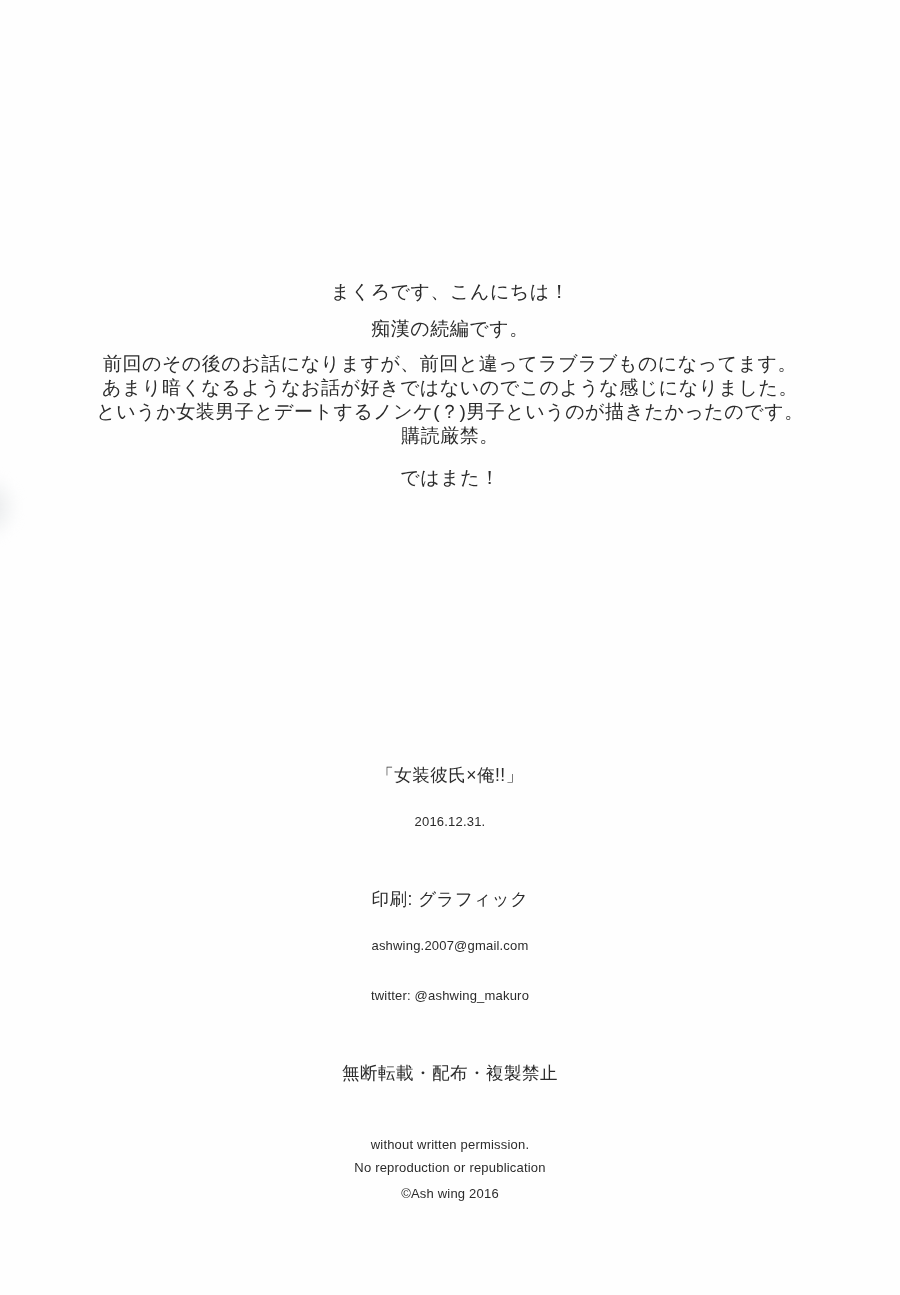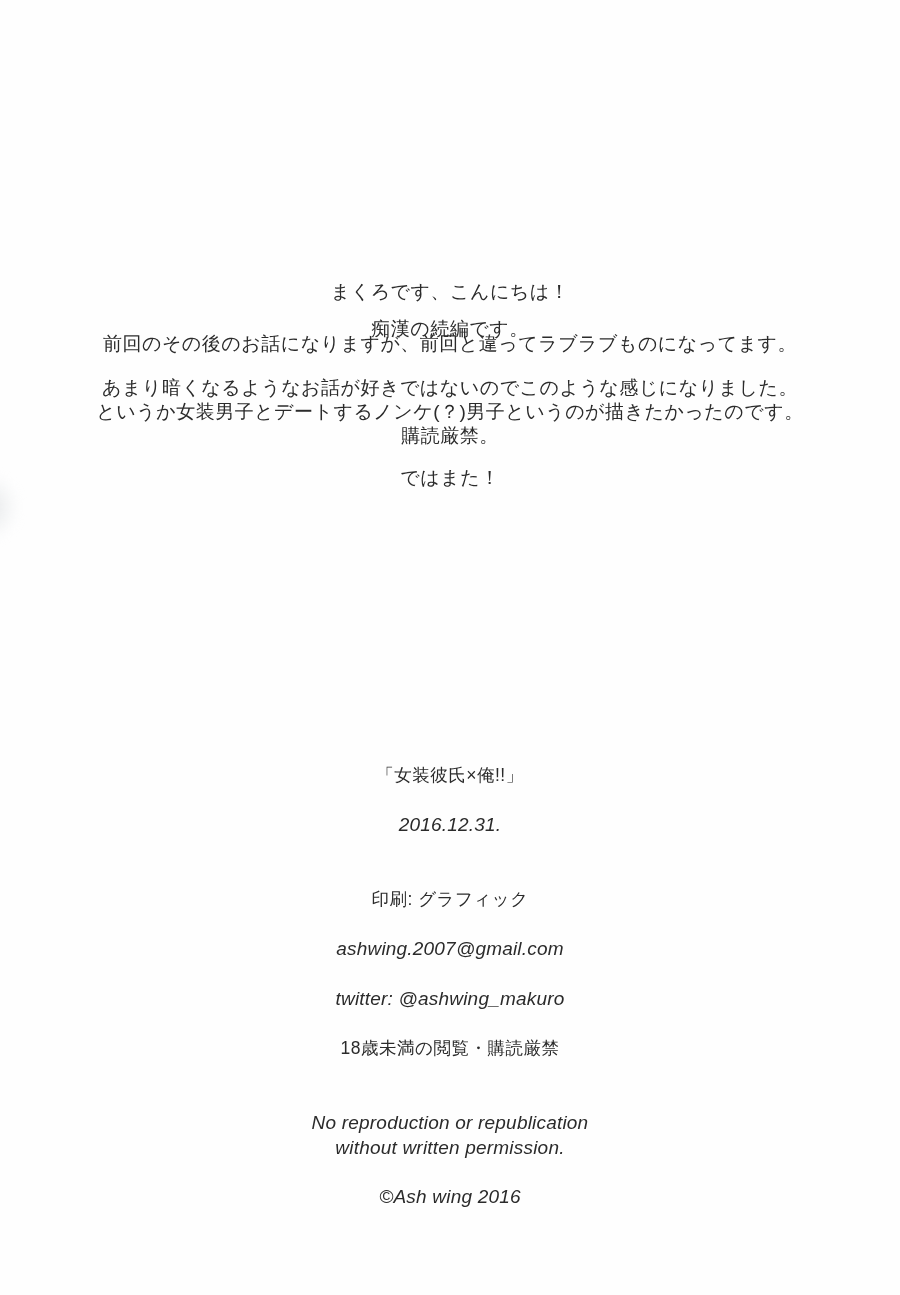--- a/index.html
+++ b/index.html
@@ -50,7 +50,7 @@
   <div class="line jp" style="top:279px">まくろです、こんにちは！</div>
   <div class="line jp" style="top:316px">痴漢の続編です。</div>
 
-  <div class="line jp" style="top:331px">前回のその後のお話になりますが、前回と違ってラブラブものになってます。</div>
+  <div class="line jp" style="top:351px">前回のその後のお話になりますが、前回と違ってラブラブものになってます。</div>
   <div class="line jp" style="top:375px">あまり暗くなるようなお話が好きではないのでこのような感じになりました。</div>
   <div class="line jp" style="top:399px">というか女装男子とデートするノンケ(？)男子というのが描きたかったのです。</div>
   <div class="line jp" style="top:423px">購読厳禁。</div>

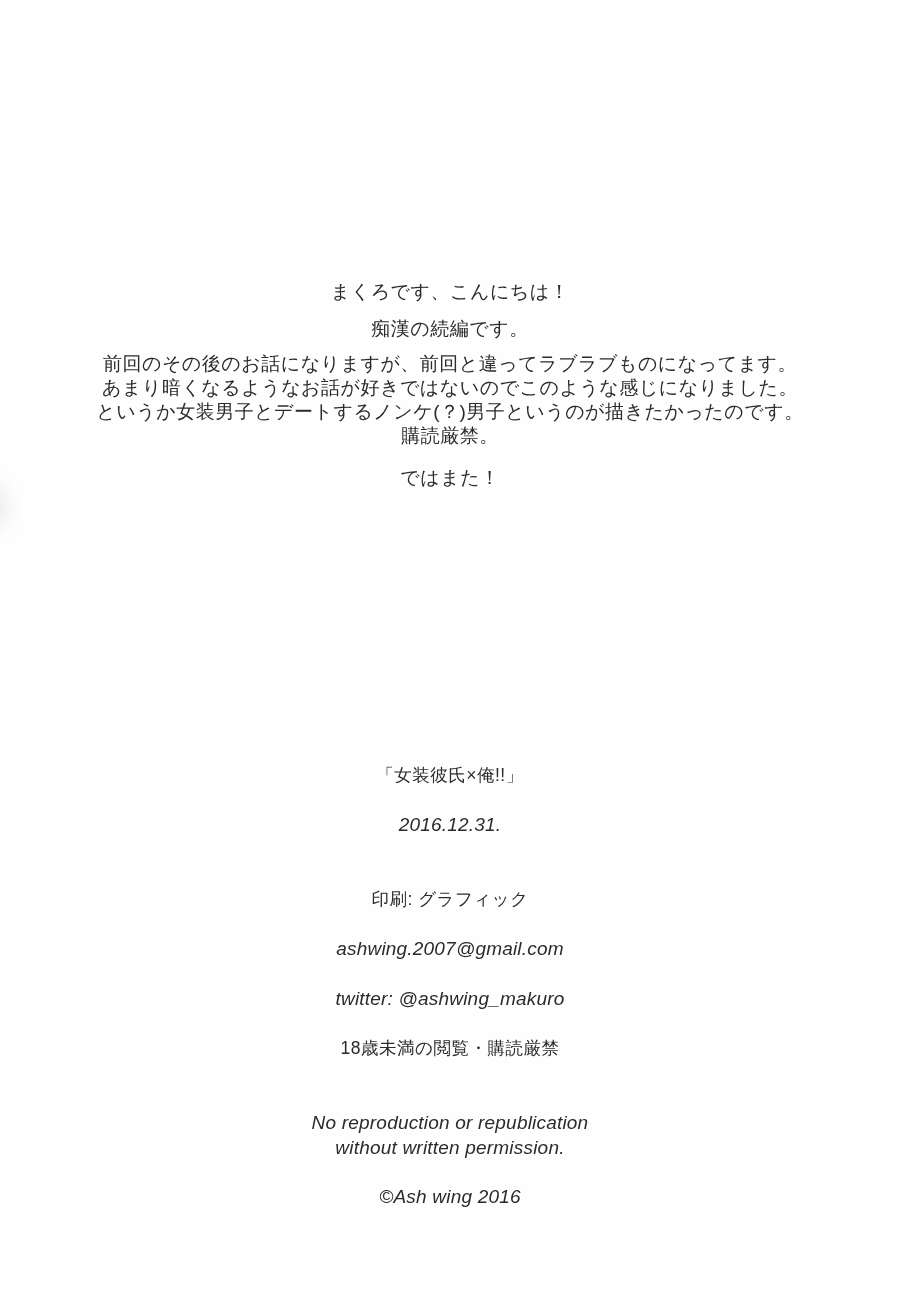--- a/index.html
+++ b/index.html
@@ -27,7 +27,7 @@
   }
   .jp   { font-size: 19px; letter-spacing: 0.5px; }
   .jp-sm{ font-size: 17.5px; letter-spacing: 0.5px; }
-  .lat  { font-size: 19px; letter-spacing: 0.2px; font-style: italic; }
+  .lat  { font-size: 13px; letter-spacing: 0.2px; }
   
   .smudge {
     position: absolute;

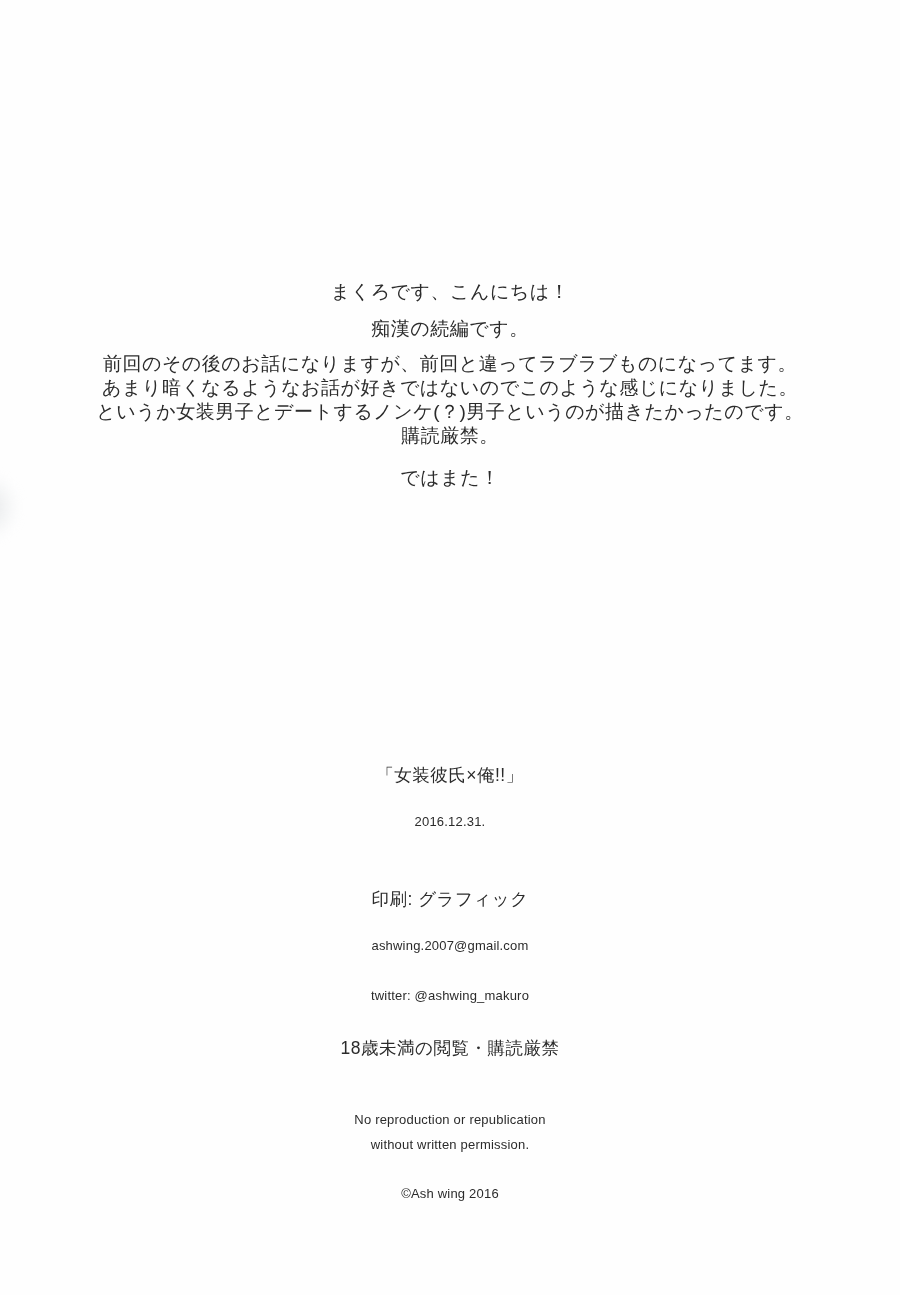--- a/index.html
+++ b/index.html
@@ -66,7 +66,6 @@
   <div class="line lat" style="top:938px">ashwing.2007@gmail.com</div>
   <div class="line lat" style="top:988px">twitter: @ashwing_makuro</div>
 
-  <div class="line jp-sm" style="top:1036px">18歳未満の閲覧・購読厳禁</div>
 
   <div class="line lat" style="top:1112px">No reproduction or republication</div>
   <div class="line lat" style="top:1137px">without written permission.</div>

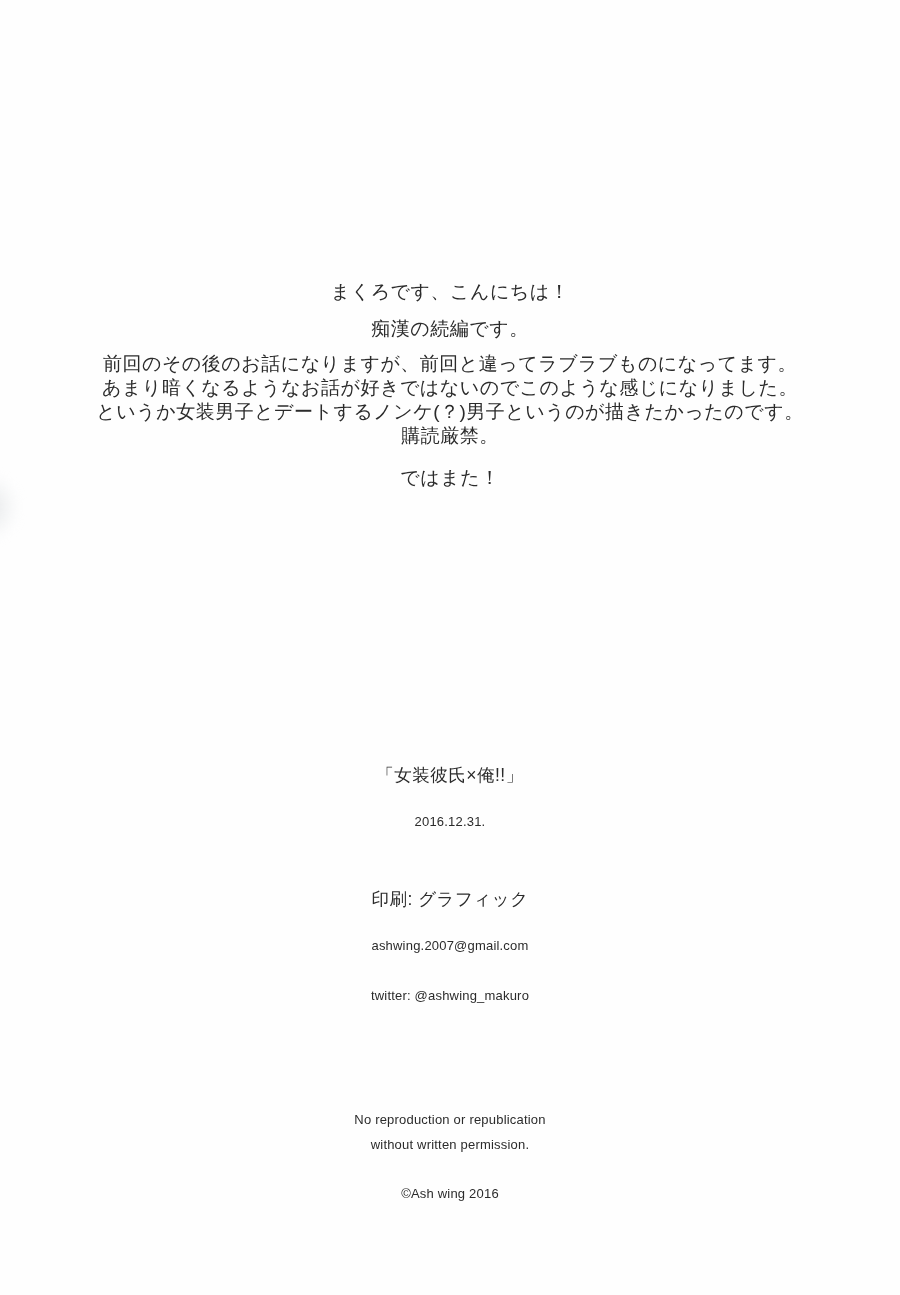--- a/index.html
+++ b/index.html
@@ -66,6 +66,7 @@
   <div class="line lat" style="top:938px">ashwing.2007@gmail.com</div>
   <div class="line lat" style="top:988px">twitter: @ashwing_makuro</div>
 
+  <div class="line jp-sm" style="top:1061px">無断転載・配布・複製禁止</div>
 
   <div class="line lat" style="top:1112px">No reproduction or republication</div>
   <div class="line lat" style="top:1137px">without written permission.</div>

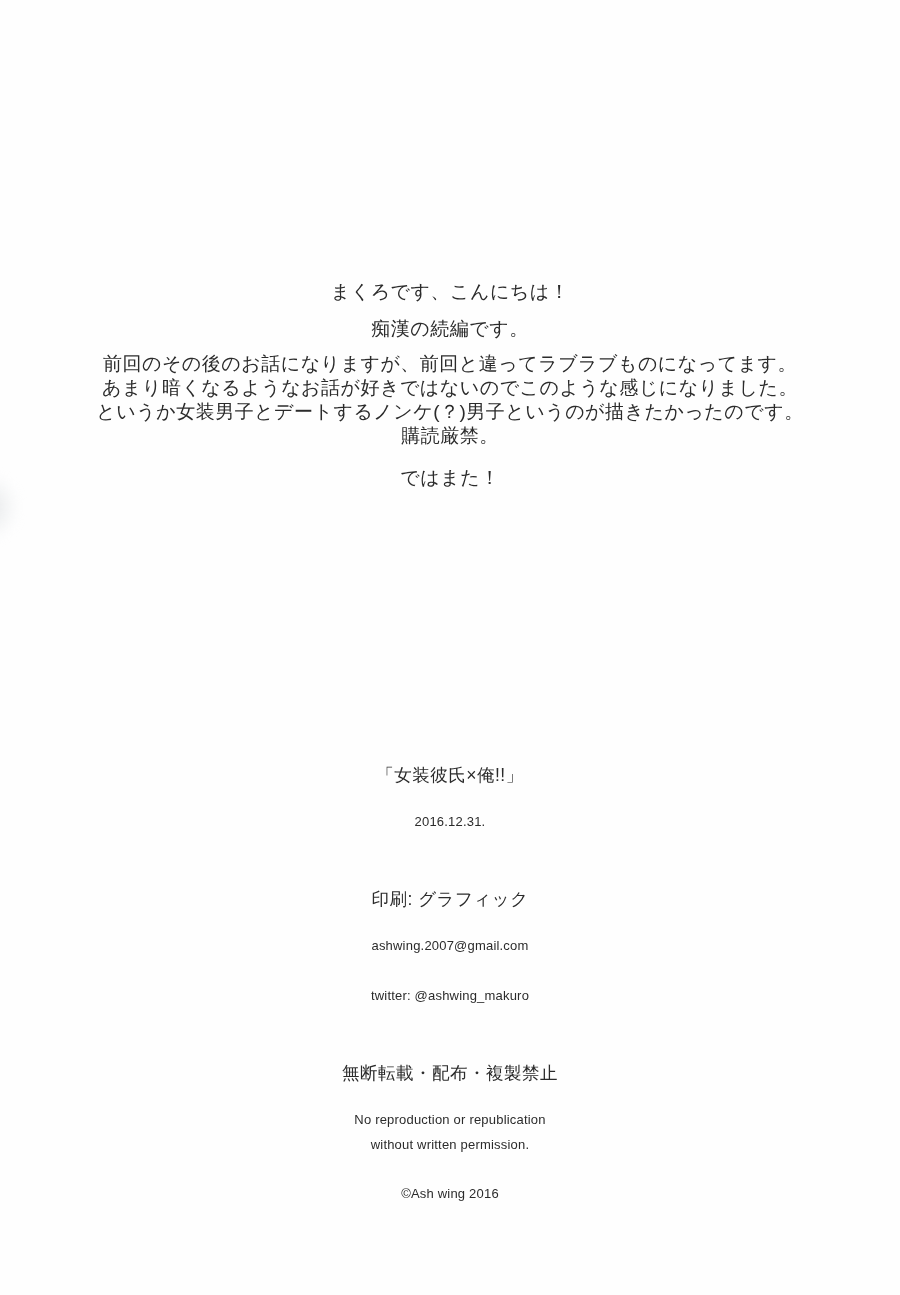--- a/index.html
+++ b/index.html
@@ -68,7 +68,7 @@
 
   <div class="line jp-sm" style="top:1061px">無断転載・配布・複製禁止</div>
 
-  <div class="line lat" style="top:1112px">No reproduction or republication</div>
+  <div class="line lat" style="top:1160px">No reproduction or republication</div>
   <div class="line lat" style="top:1137px">without written permission.</div>
 
   <div class="line lat" style="top:1186px">©Ash wing 2016</div>

